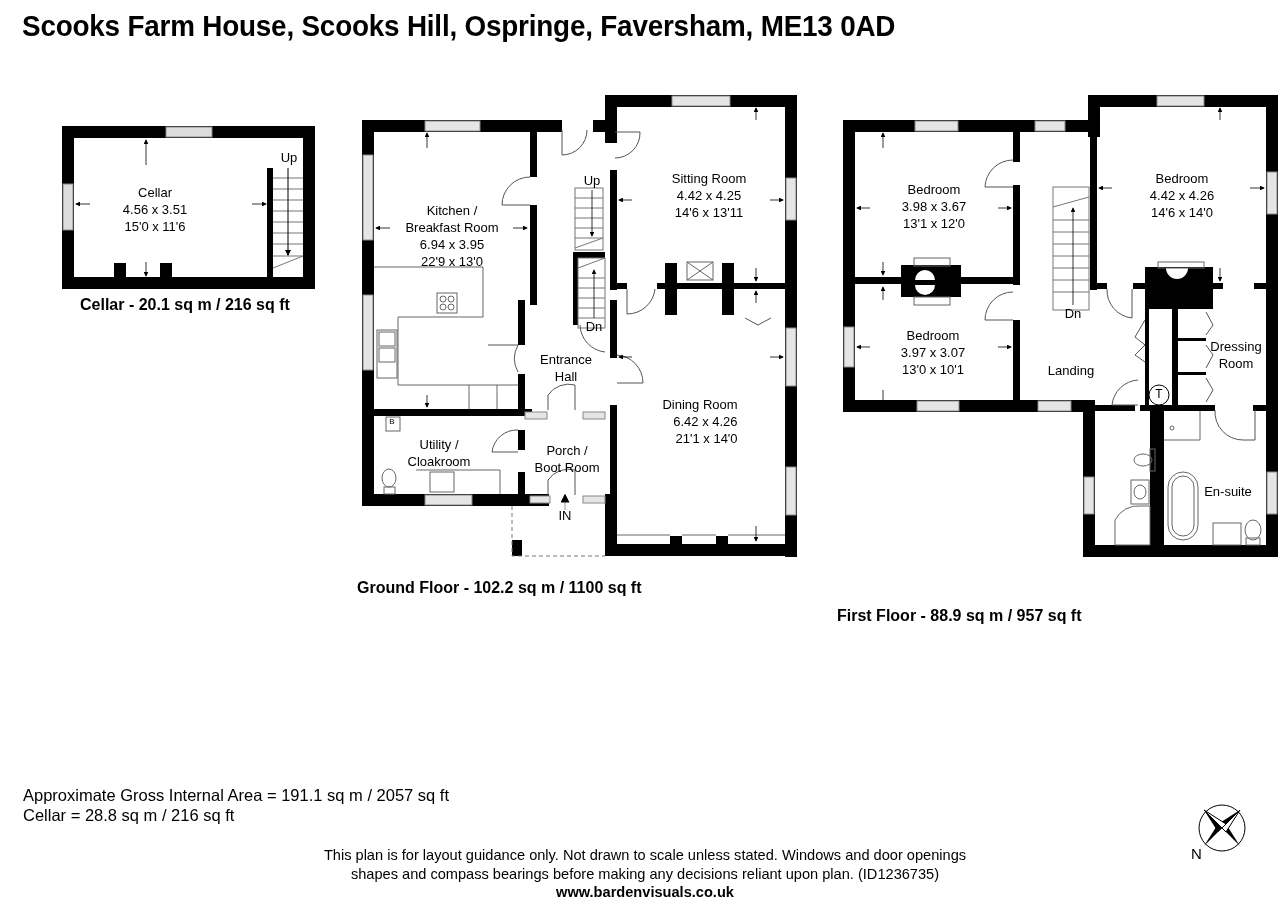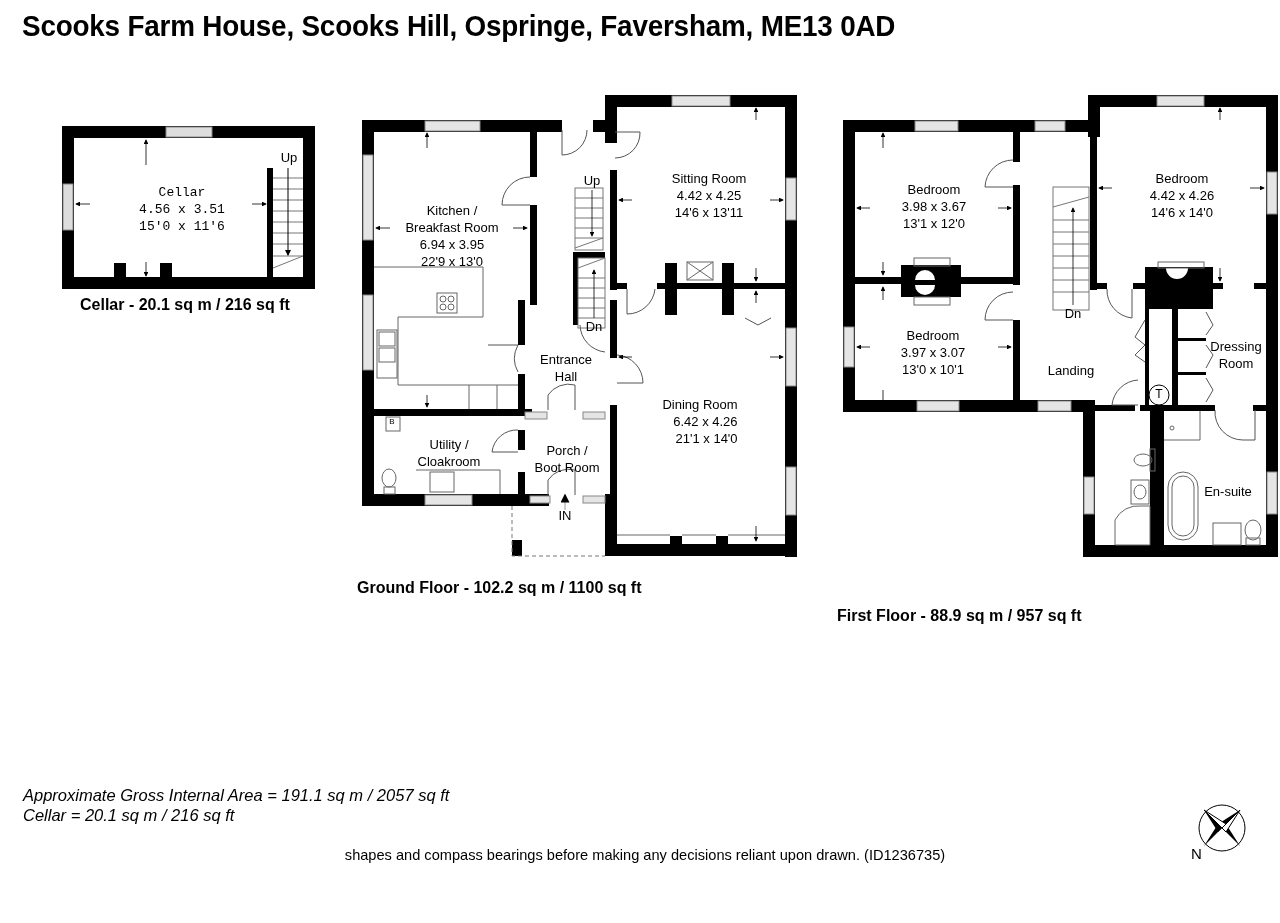--- a/index.html
+++ b/index.html
@@ -312,7 +312,7 @@
   </g>
 </svg>
 
-<div class="room-label" style="left:182px; top:184px;font-family:Liberation Mono, monospace;">
+<div class="room-label" style="left:155px; top:184px;">
   <div>Cellar</div>
   <div>4.56 x 3.51</div>
   <div>15'0 x 11'6</div>

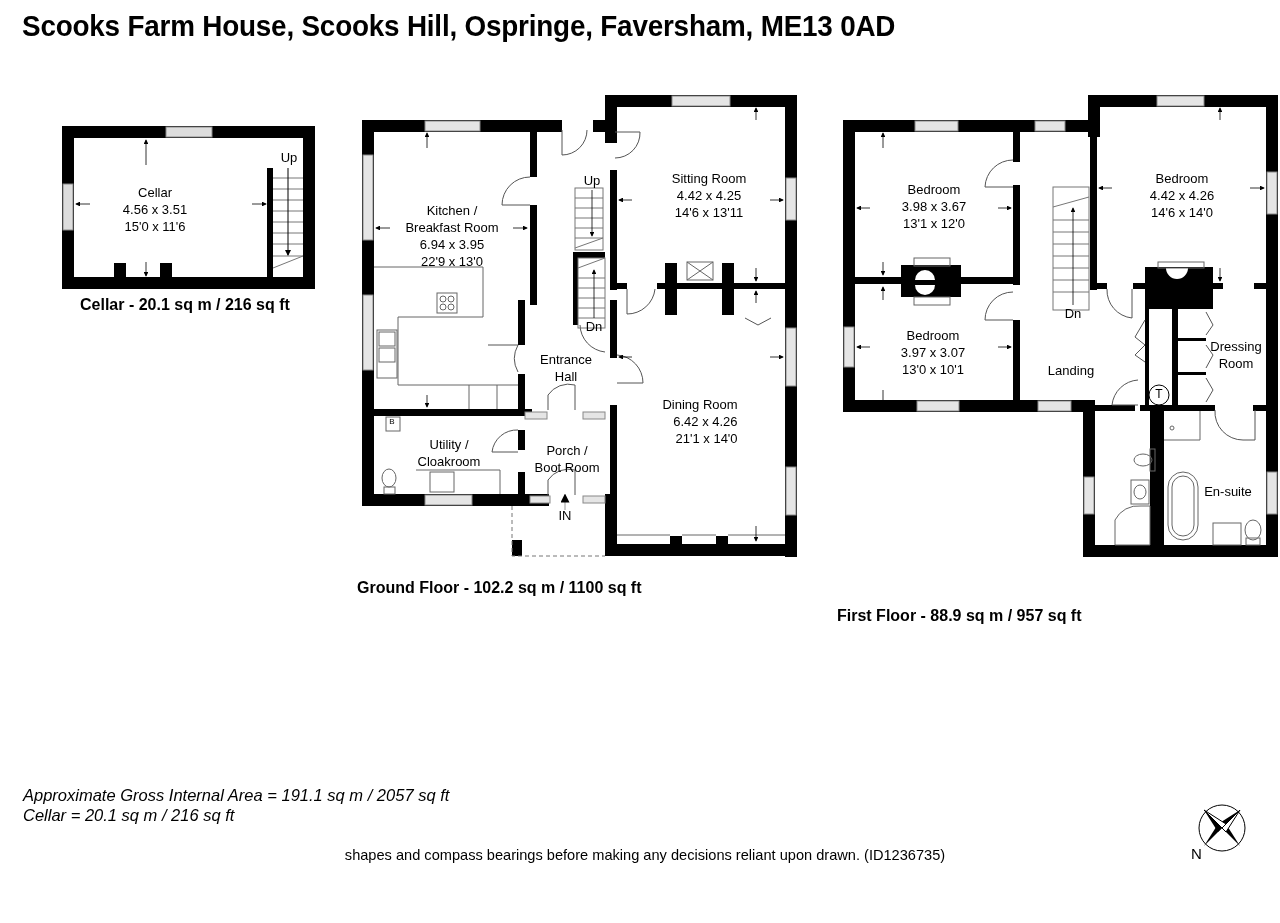--- a/index.html
+++ b/index.html
@@ -340,7 +340,7 @@
   <div>Entrance</div>
   <div>Hall</div>
 </div>
-<div class="room-label" style="left:449px; top:436px;text-align:center;">
+<div class="room-label" style="left:439px; top:436px;text-align:center;">
   <div>Utility /</div>
   <div>Cloakroom</div>
 </div>

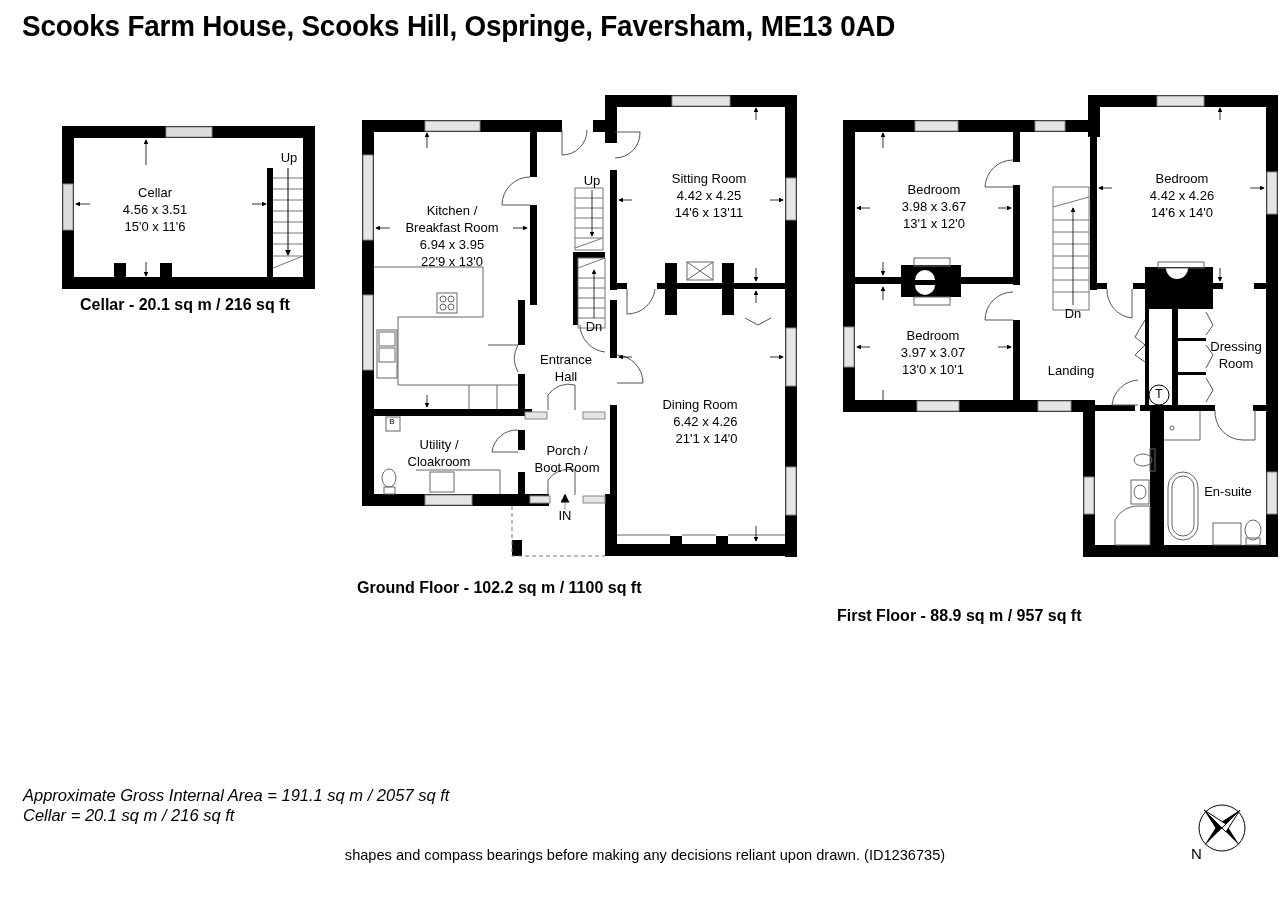--- a/index.html
+++ b/index.html
@@ -7,7 +7,7 @@
   .title { position: absolute; left: 22px; top: 10px; font-size: 29px; font-weight: bold; letter-spacing: -0.2px; transform: scaleX(0.96); transform-origin: left; white-space: nowrap; }
   svg.plan { position: absolute; left: 0; top: 0; }
   .floor-caption { position: absolute; font-size: 16px; font-weight: bold; white-space: nowrap; }
-  .area-line { position: absolute; left: 23px; font-size: 16.5px; white-space: nowrap; font-style: italic; }
+  .area-line { position: absolute; left: 23px; font-size: 16.5px; white-space: nowrap; }
   .disclaimer { position: absolute; left: 290px; width: 710px; top: 846px; text-align: center; font-size: 14.6px; line-height: 18.5px; }
   .disclaimer .url { font-weight: bold; }
   .room-label { position: absolute; text-align: center; font-size: 13px; line-height: 17px; white-space: nowrap; transform: translateX(-50%); }

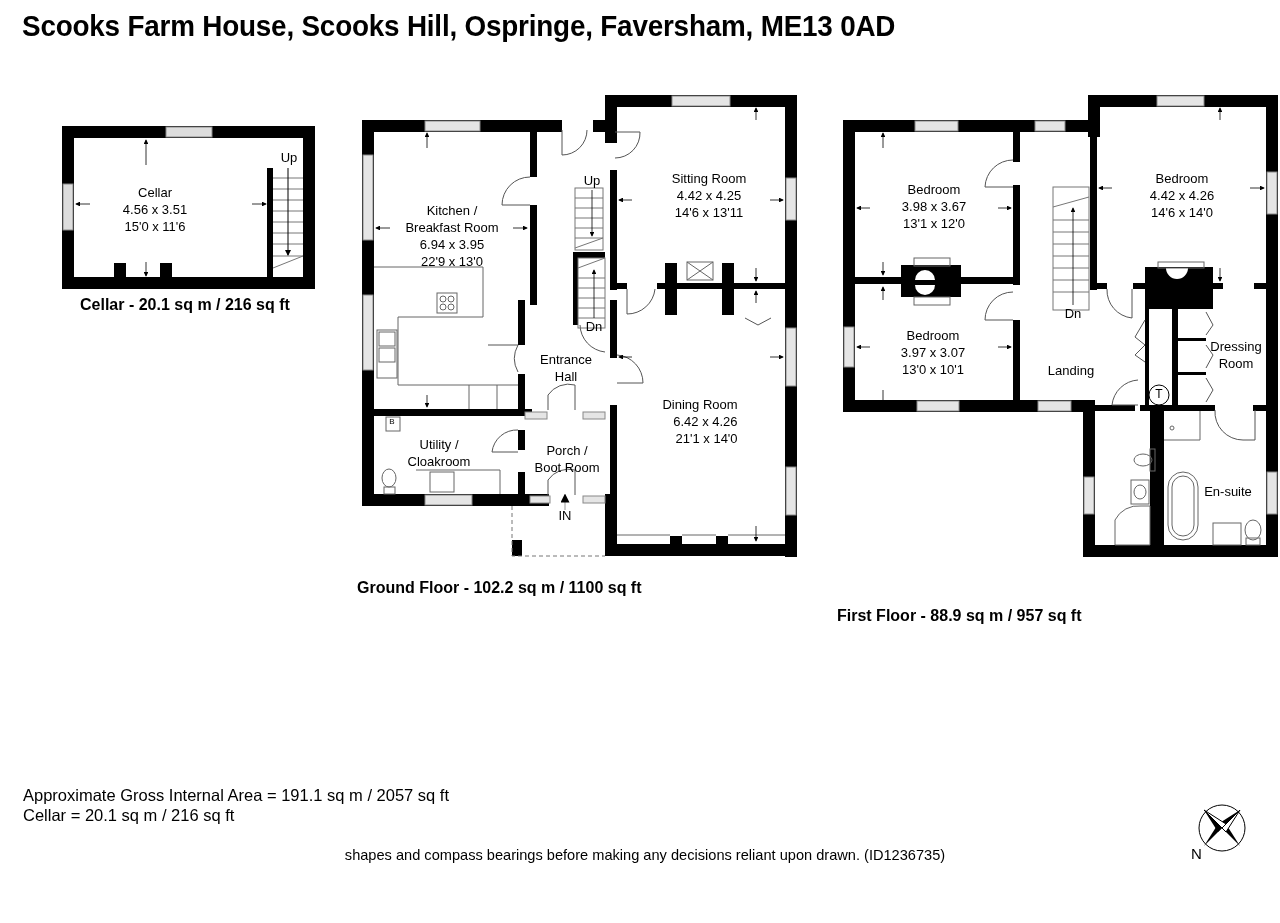--- a/index.html
+++ b/index.html
@@ -384,7 +384,7 @@
 <div class="floor-caption" style="left:837px; top:607px;">First Floor - 88.9 sq m / 957 sq ft</div>
 
 <div class="area-line" style="top:786px;">Approximate Gross Internal Area = 191.1 sq m / 2057 sq ft</div>
-<div class="area-line" style="top:806px;">Cellar = 20.1 sq m / 216 sq ft</div>
+<div class="area-line" style="top:806px;">Cellar = 28.8 sq m / 216 sq ft</div>
 
 <div class="disclaimer">
   <div>shapes and compass bearings before making any decisions reliant upon drawn. (ID1236735)</div>

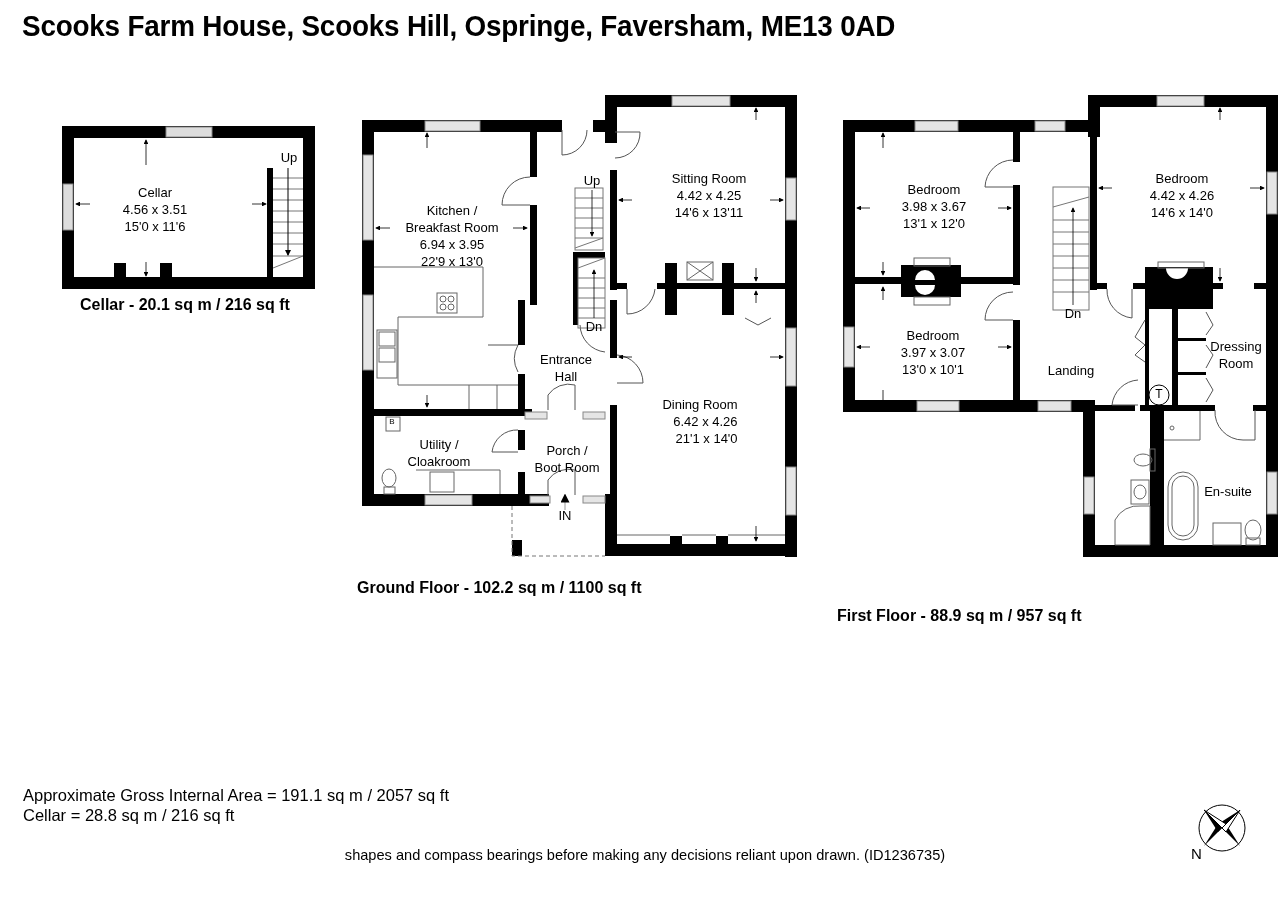--- a/index.html
+++ b/index.html
@@ -387,6 +387,7 @@
 <div class="area-line" style="top:806px;">Cellar = 28.8 sq m / 216 sq ft</div>
 
 <div class="disclaimer">
+  <div>This plan is for layout guidance only. Not drawn to scale unless stated. Windows and door openings</div>
   <div>shapes and compass bearings before making any decisions reliant upon drawn. (ID1236735)</div>
 </div>
 

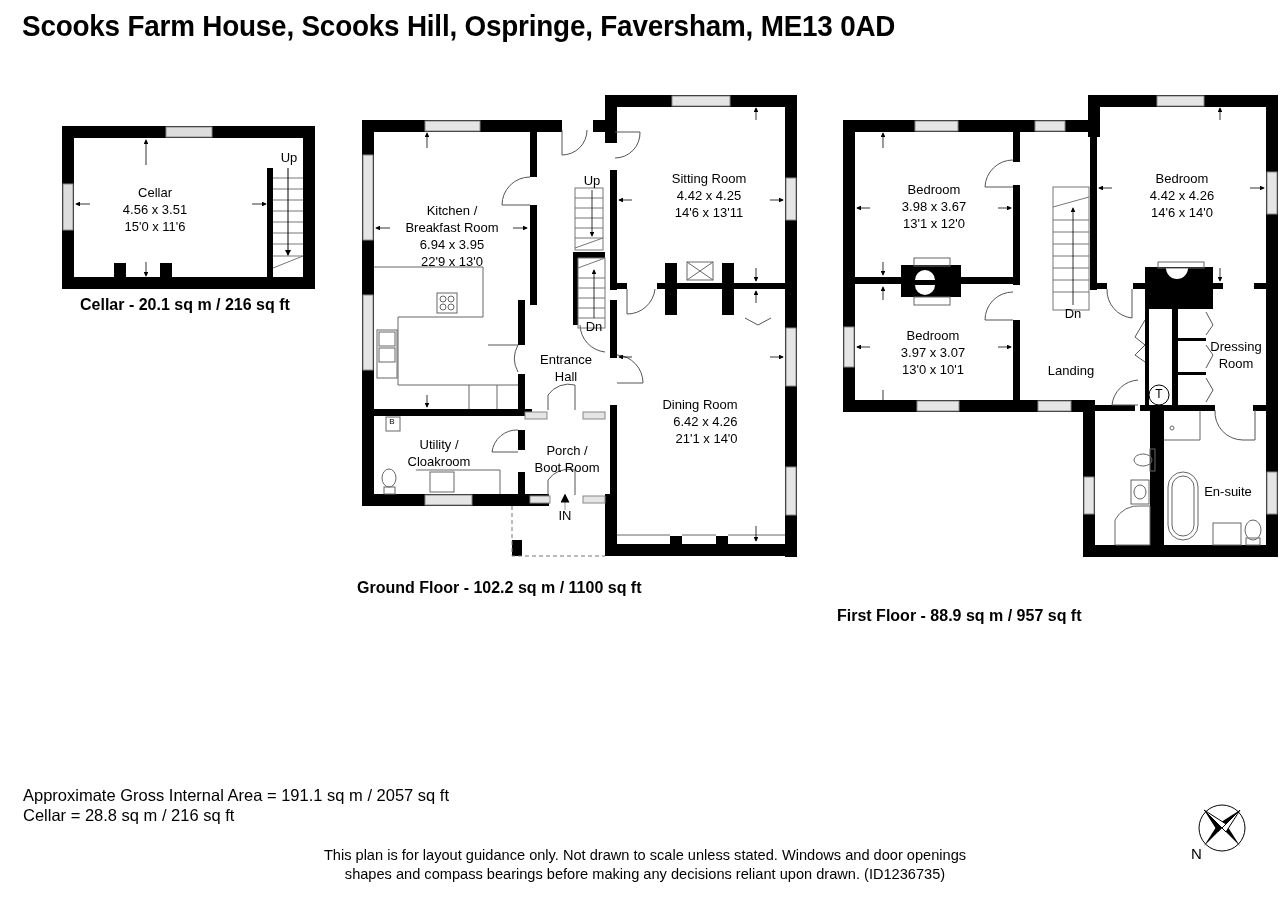--- a/index.html
+++ b/index.html
@@ -388,7 +388,7 @@
 
 <div class="disclaimer">
   <div>This plan is for layout guidance only. Not drawn to scale unless stated. Windows and door openings</div>
-  <div>shapes and compass bearings before making any decisions reliant upon drawn. (ID1236735)</div>
+  <div>shapes and compass bearings before making any decisions reliant upon plan. (ID1236735)</div>
 </div>
 
 <div class="compass-n">N</div>

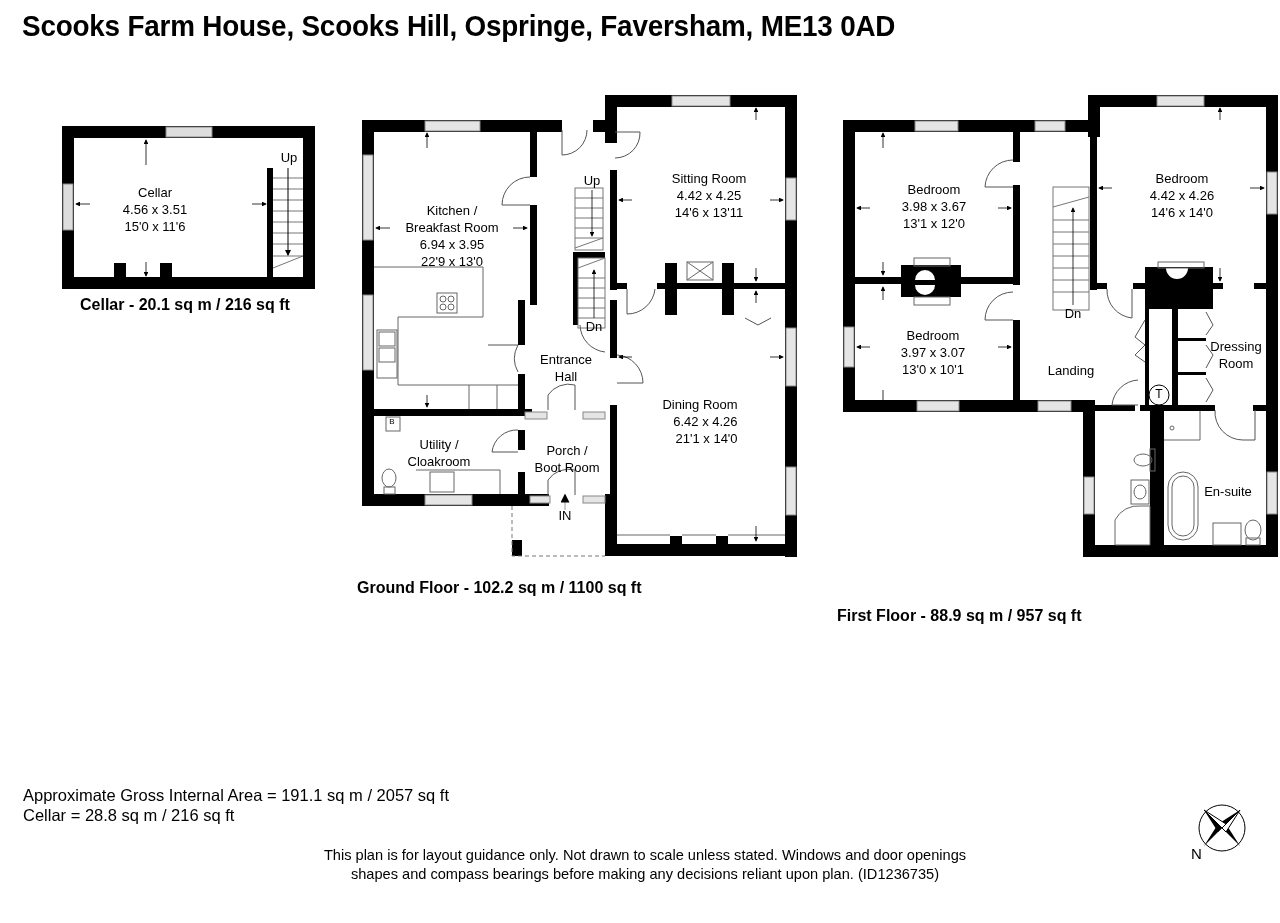--- a/index.html
+++ b/index.html
@@ -389,6 +389,7 @@
 <div class="disclaimer">
   <div>This plan is for layout guidance only. Not drawn to scale unless stated. Windows and door openings</div>
   <div>shapes and compass bearings before making any decisions reliant upon plan. (ID1236735)</div>
+  <div class="url">www.bardenvisuals.co.uk</div>
 </div>
 
 <div class="compass-n">N</div>

